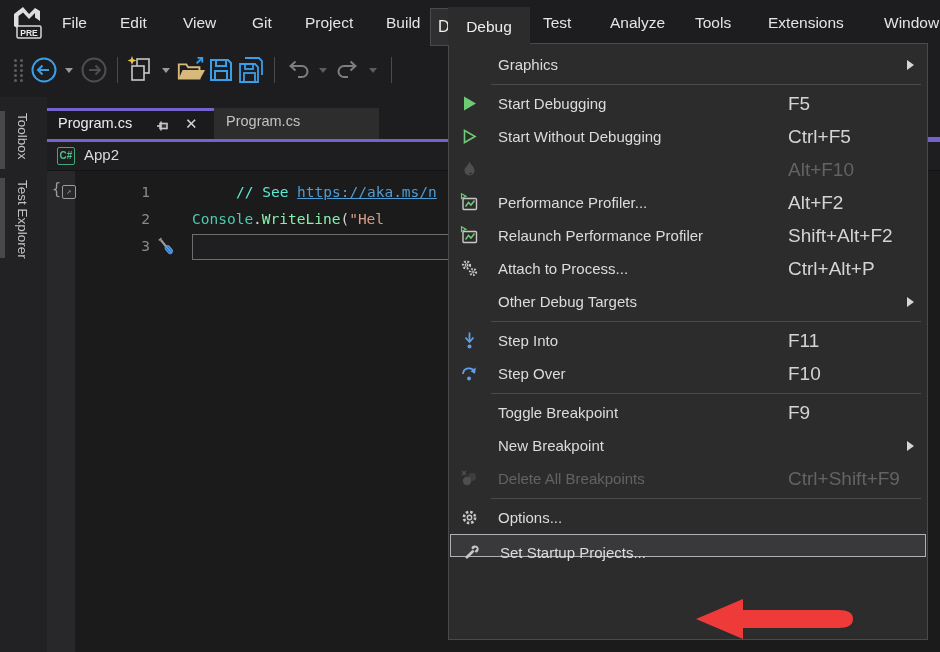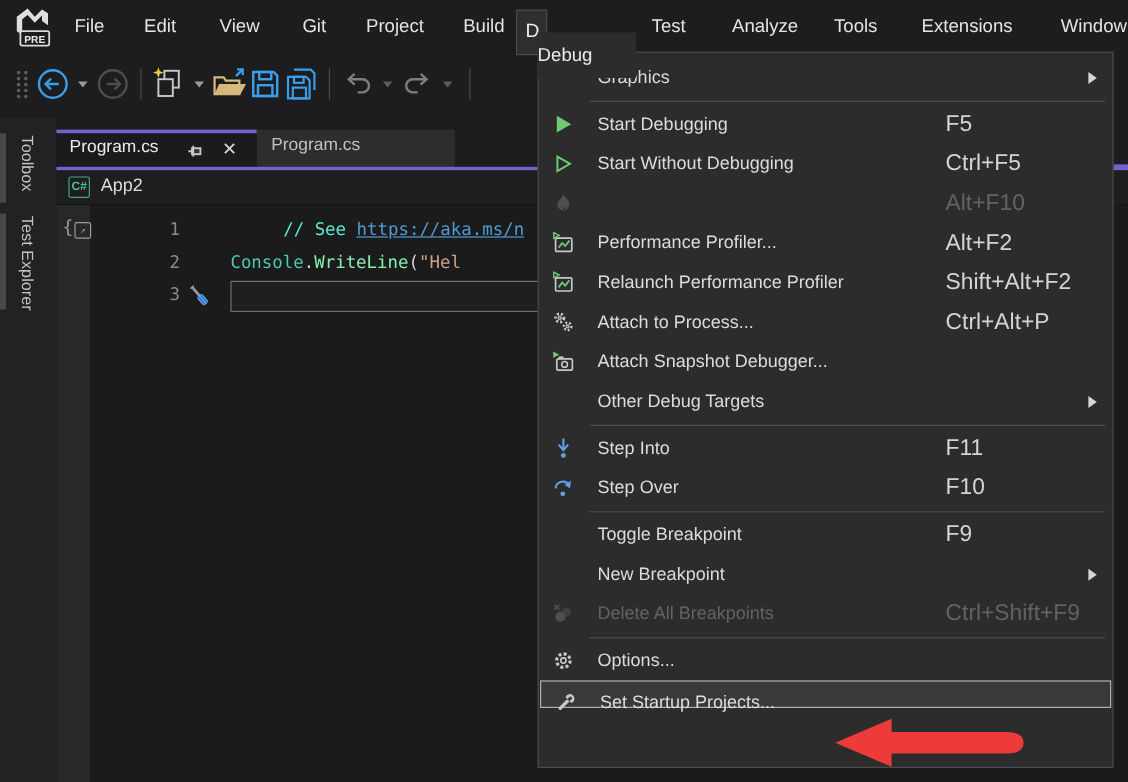--- a/index.html
+++ b/index.html
@@ -11,8 +11,8 @@
   .mb-item{position:absolute;top:0;height:43px;line-height:45px;color:#e4e4e4;
            font-size:15.5px;white-space:nowrap;cursor:default;}
   #debug-box{position:absolute;left:448px;top:7px;width:82px;height:38px;
-             background:#2c2c2d;z-index:52;text-align:left;line-height:40px;
-             color:#ececec;font-size:15.5px;margin-top:20px;}
+             background:#2c2c2d;z-index:52;text-align:center;line-height:40px;
+             color:#ececec;font-size:15.5px;}
   #vs-logo{position:absolute;left:10px;top:4px;width:38px;height:36px;}
   
   #toolbar{position:absolute;left:0;top:43px;width:940px;height:54px;background:#1d1d1f;

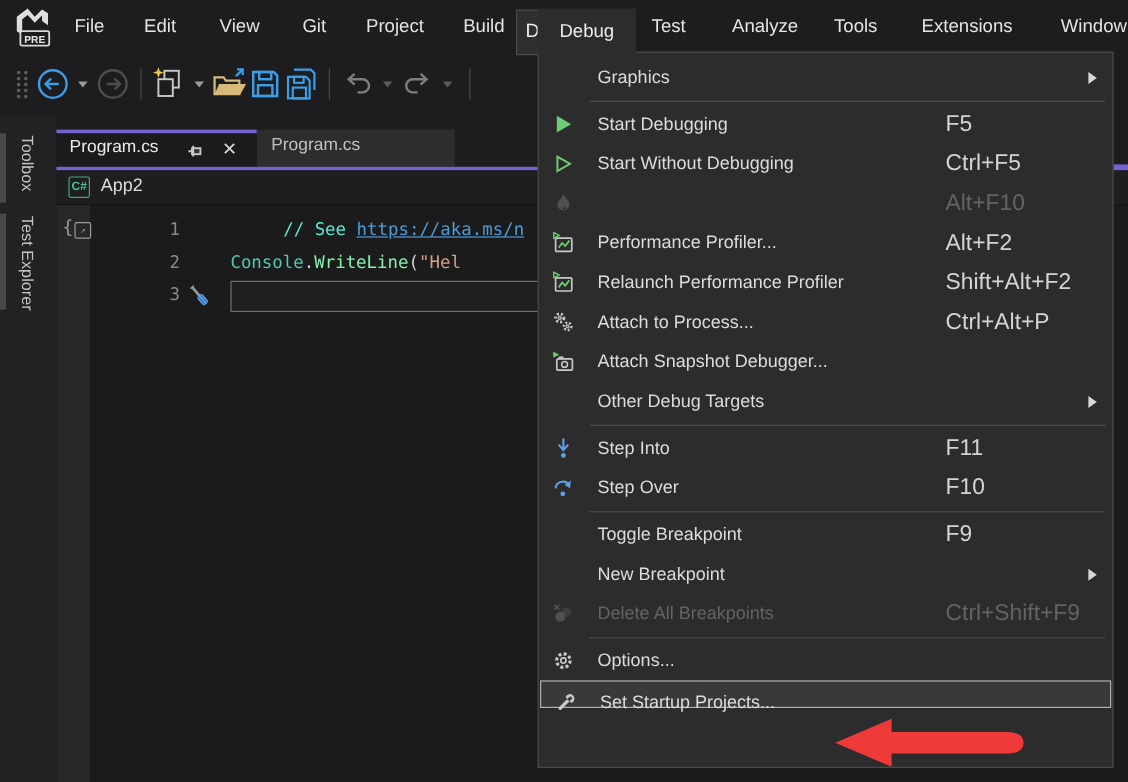--- a/index.html
+++ b/index.html
@@ -341,15 +341,6 @@
           <span class="sc">Ctrl+Alt+P</span>
         </div>
         <div class="mi">
-          <span class="ico"><svg width="19" height="19" viewBox="0 0 19 19">
-              <path d="M1 1 L6 3.6 L1 6.2 Z" fill="#6ecb74"></path>
-              <rect x="4" y="7" width="13" height="9.5" rx="1.5" fill="none" stroke="#c8c8c8" stroke-width="1.4"></rect>
-              <circle cx="10.5" cy="11.7" r="2.4" fill="none" stroke="#c8c8c8" stroke-width="1.3"></circle>
-              <rect x="5.5" y="5" width="4" height="2.4" fill="#c8c8c8"></rect>
-            </svg></span>
-          <span class="lbl">Attach Snapshot Debugger...</span>
-        </div>
-        <div class="mi">
           <span class="lbl">Other Debug Targets</span>
           <span class="sub"></span>
         </div>

